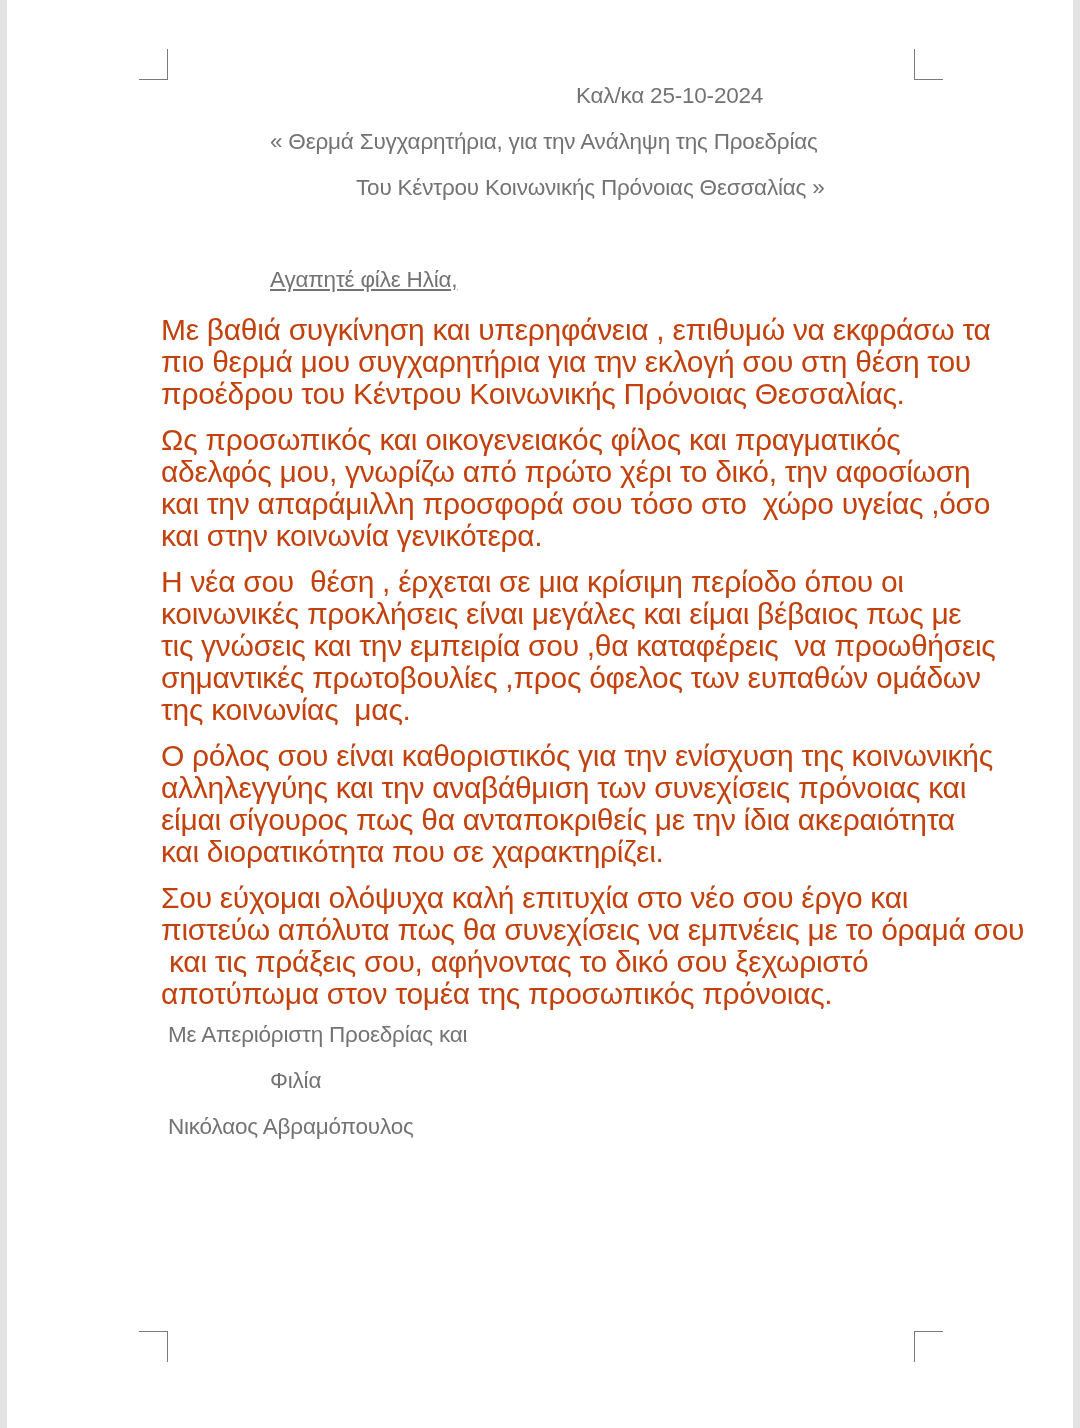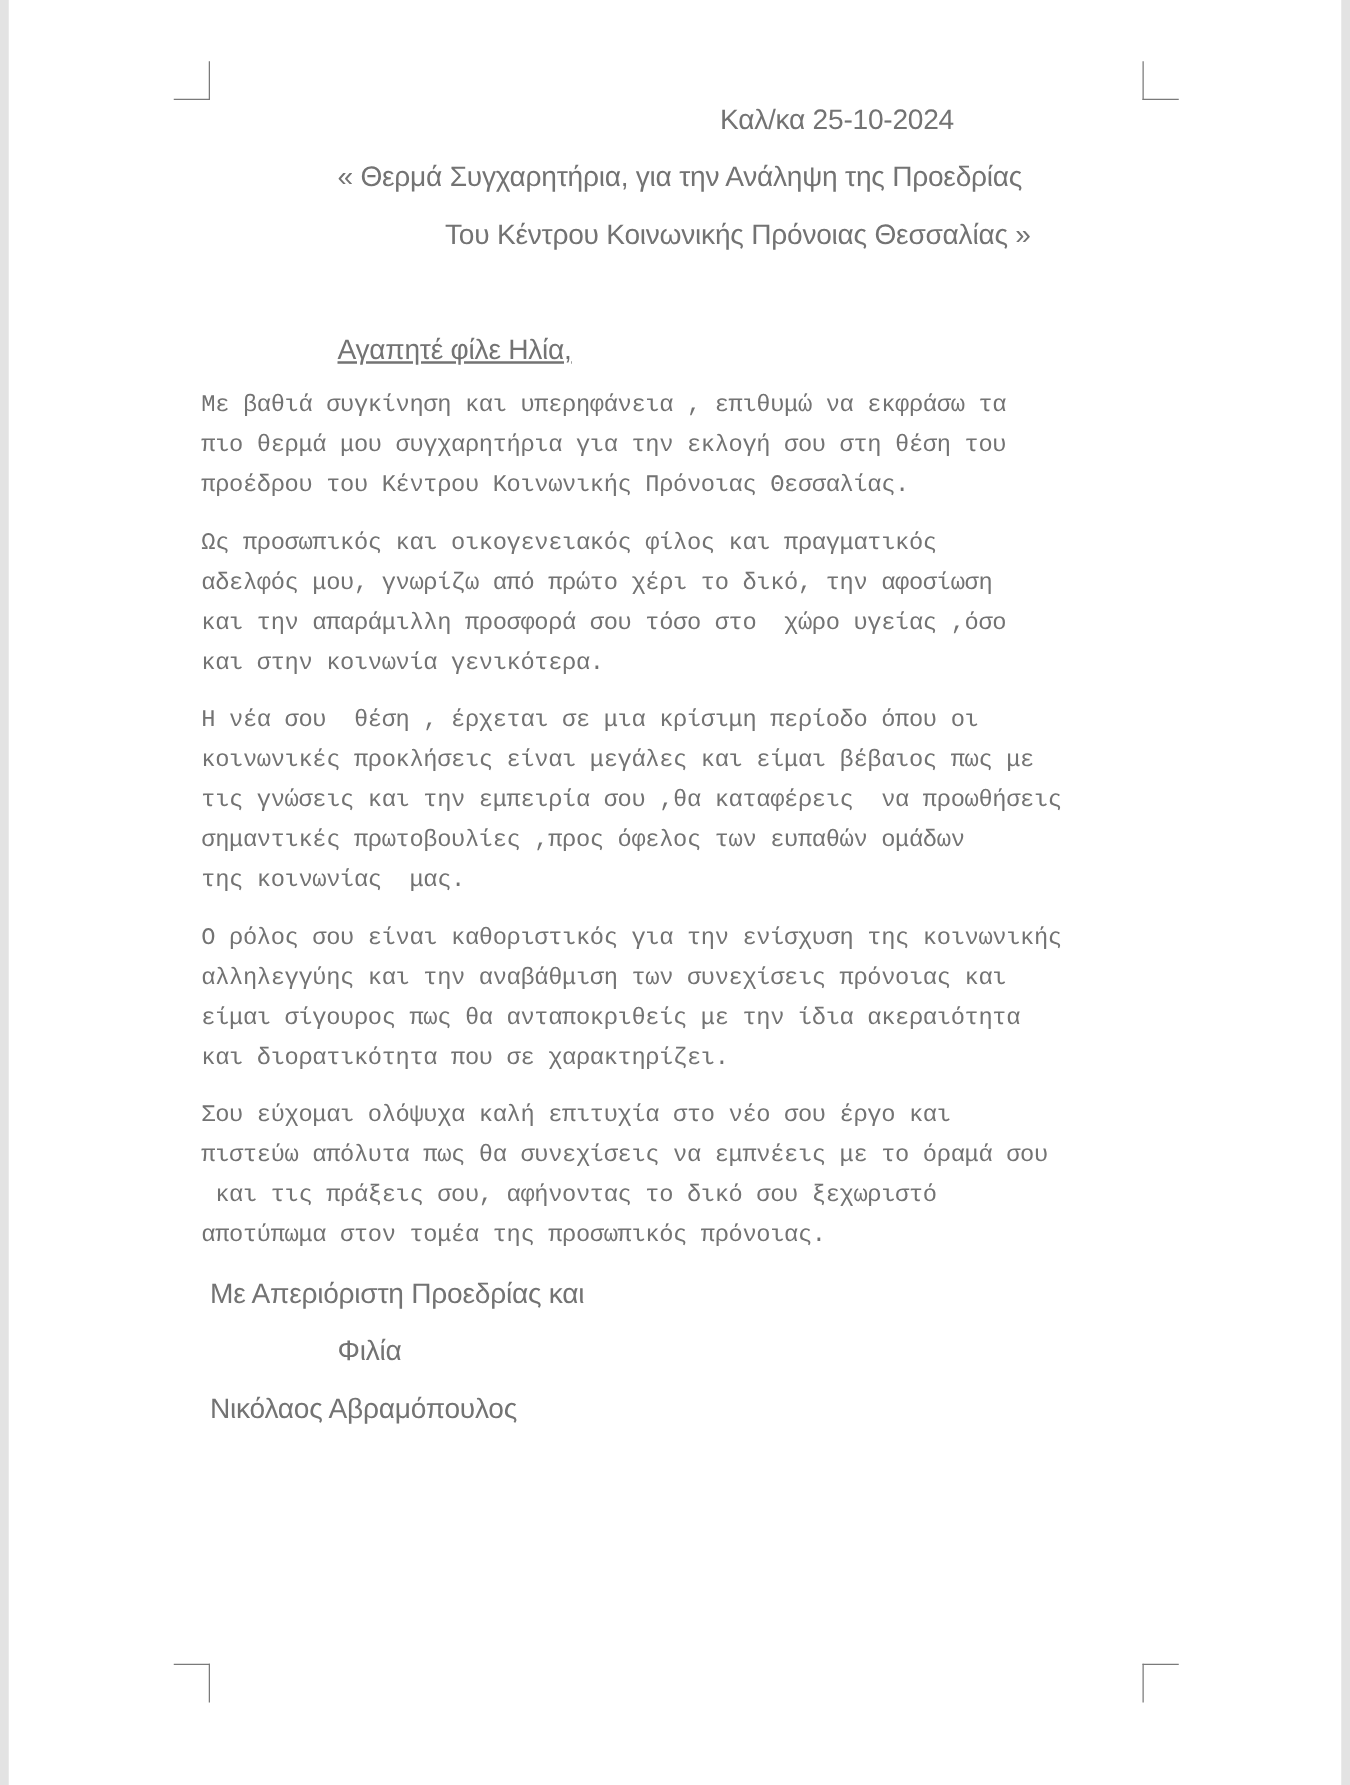--- a/index.html
+++ b/index.html
@@ -43,9 +43,9 @@
       position: absolute;
       left: 0;
       white-space: pre;
-      font-family: Liberation Mono, monospace;
-      font-size: 19px;
-      color: #737373;
+      font-family: Liberation Sans, sans-serif;
+      font-size: 30px;
+      color: #c2410c;
       letter-spacing: -0.3px;
     }
     .block {

